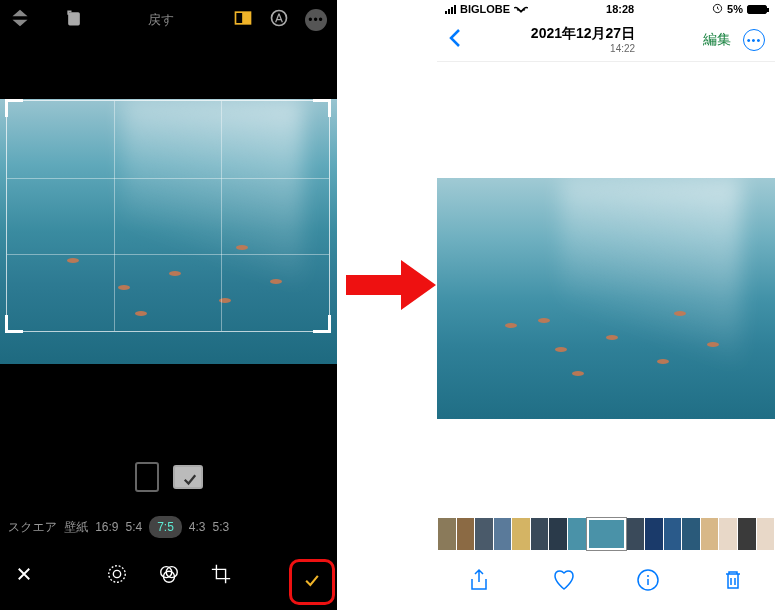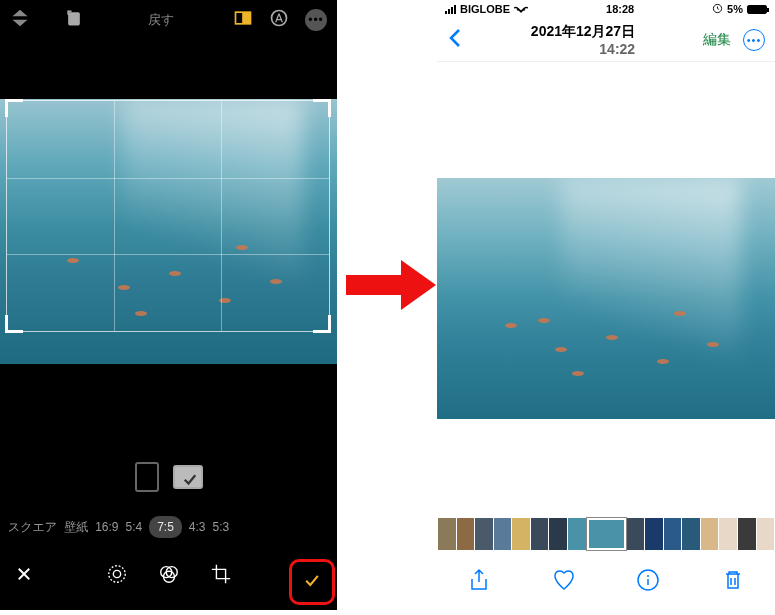--- a/index.html
+++ b/index.html
@@ -211,7 +211,7 @@
     }
     .nav-center { text-align: right; }
     .nav-date { font-size: 14px; font-weight: 600; }
-    .nav-time { font-size: 14px; color: #666; font-weight: bold; }
+    .nav-time { font-size: 10px; color: #666; }
     .nav-right { display: flex; gap: 12px; align-items: center; color: #007aff; }
     .edit-link { font-size: 14px; color: #15803d; }
     .blue-dots {

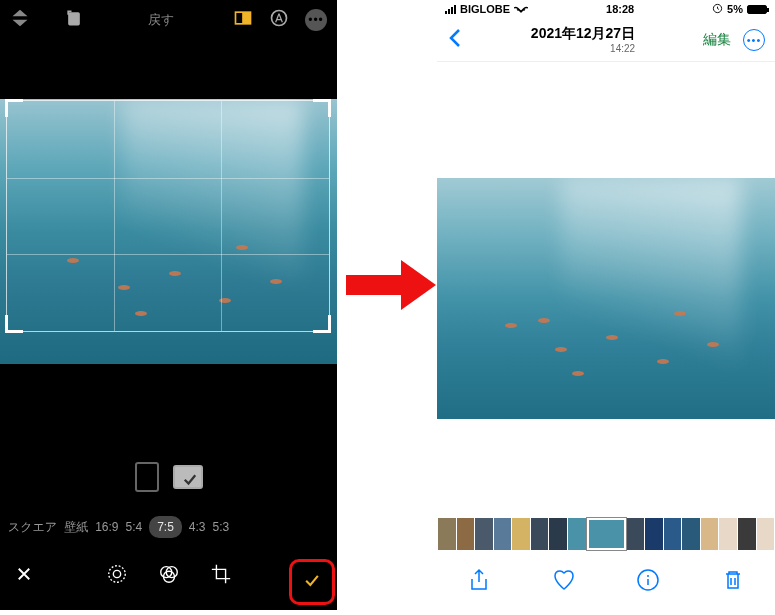--- a/index.html
+++ b/index.html
@@ -134,7 +134,7 @@
     .ratio-item { white-space: nowrap; }
     .ratio-item.active {
       background: #444;
-      color: #e5e5e5;
+      color: #5eead4;
       padding: 4px 8px;
       border-radius: 10px;
     }

